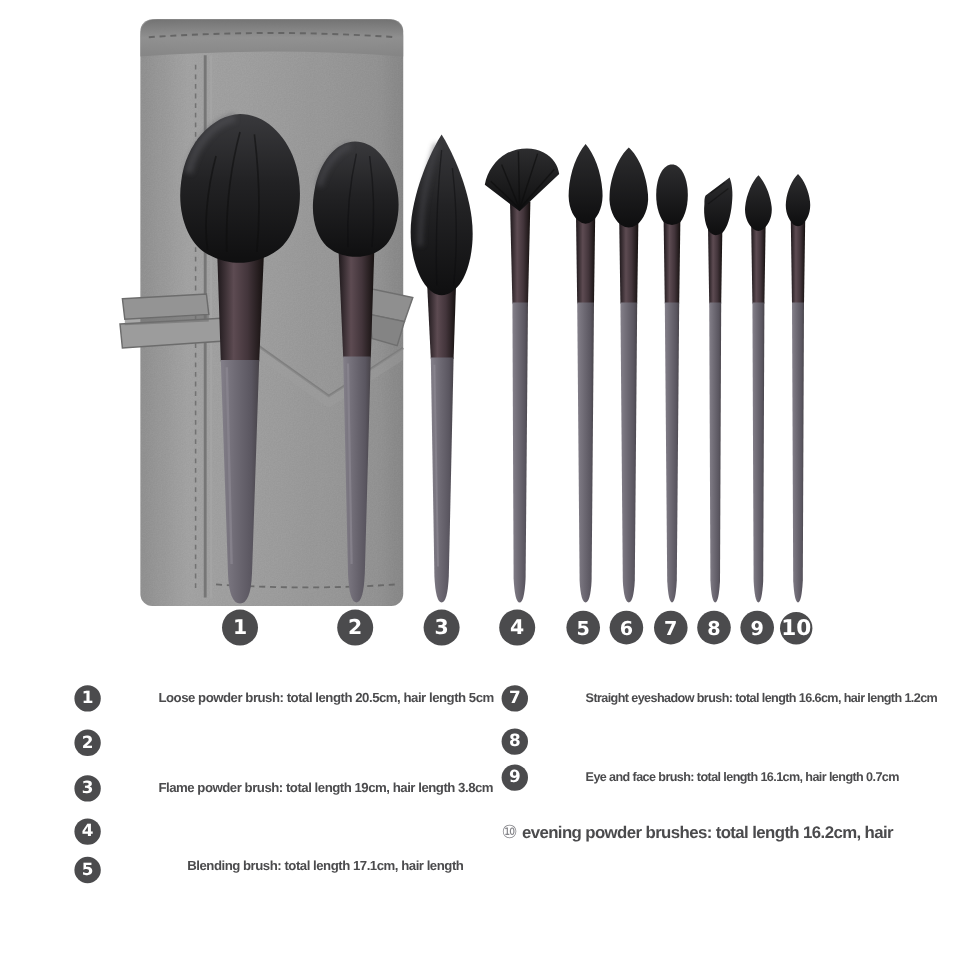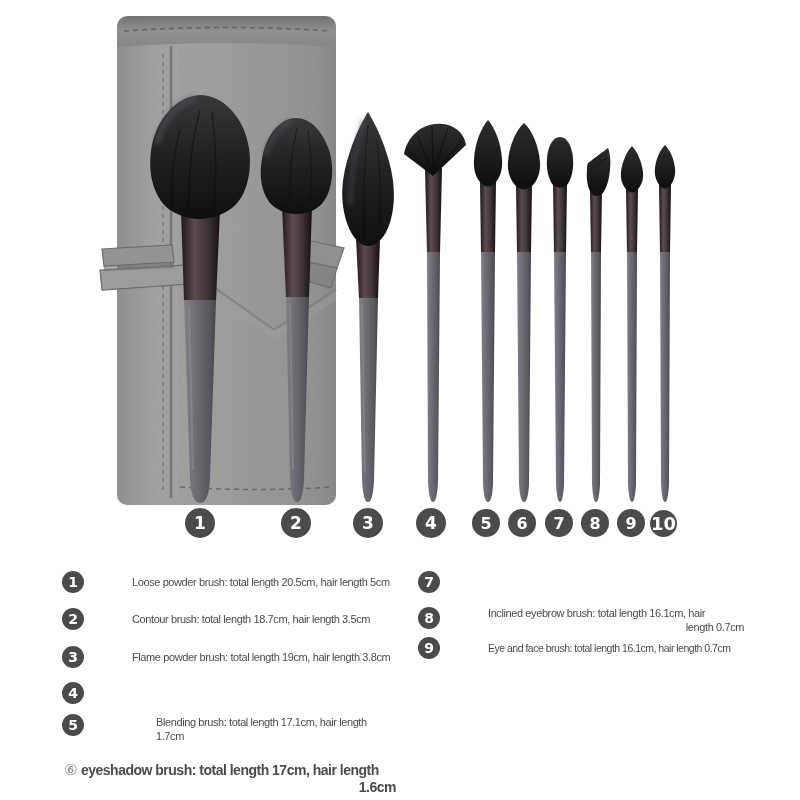--- a/index.html
+++ b/index.html
@@ -18,7 +18,7 @@
   .num{flex:0 0 auto;width:22px;height:22px;border-radius:50%;background:#4b4b4d;color:#fff;
        display:flex;align-items:center;justify-content:center;font-size:14px;font-weight:bold;
        font-family:"DejaVu Sans", sans-serif;}
-  .txt{font-size:11px;font-weight:normal;letter-spacing:-0.4px;line-height:14px;padding-left:37px;}
+  .txt{font-size:11px;font-weight:bold;letter-spacing:-0.4px;line-height:14px;padding-left:37px;}
   .txt-sm{font-size:10.5px;letter-spacing:-0.5px;}
   .one{align-items:center;height:22px;}
   .ln{display:block;white-space:nowrap;}

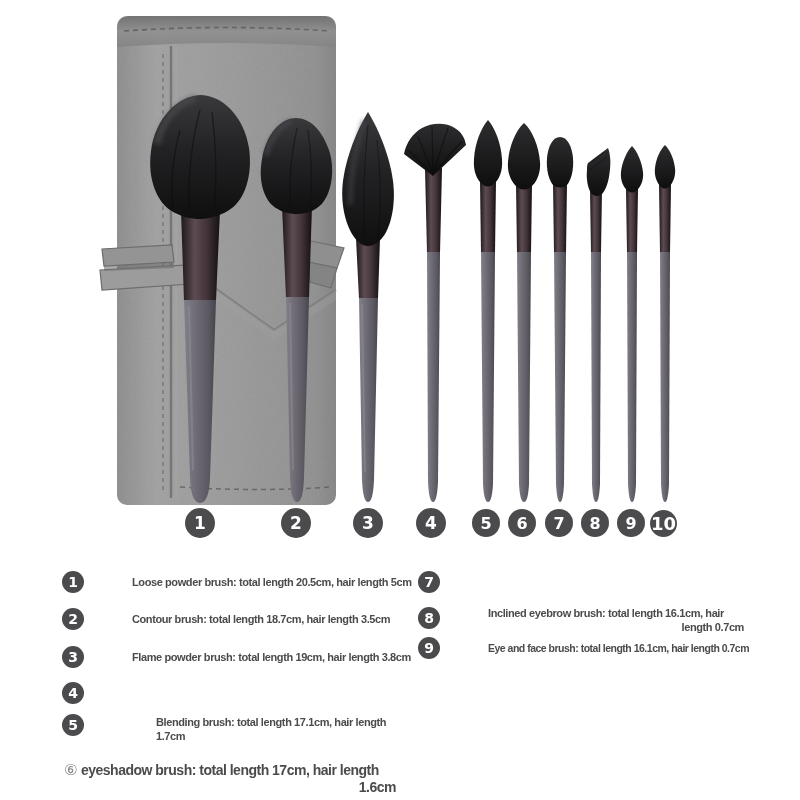--- a/index.html
+++ b/index.html
@@ -238,6 +238,9 @@
 
   <div class="item one" style="left:418px;top:571px;">
     <span class="num">7</span>
+    <span class="txt txt-sm">
+        <span class="ln">Straight eyeshadow brush: total length 16.6cm, hair length 1.2cm</span>
+      </span>
   </div>
   <div class="item" style="left:418px;top:604px;">
     <span class="num" style="margin-top:3px;">8</span>

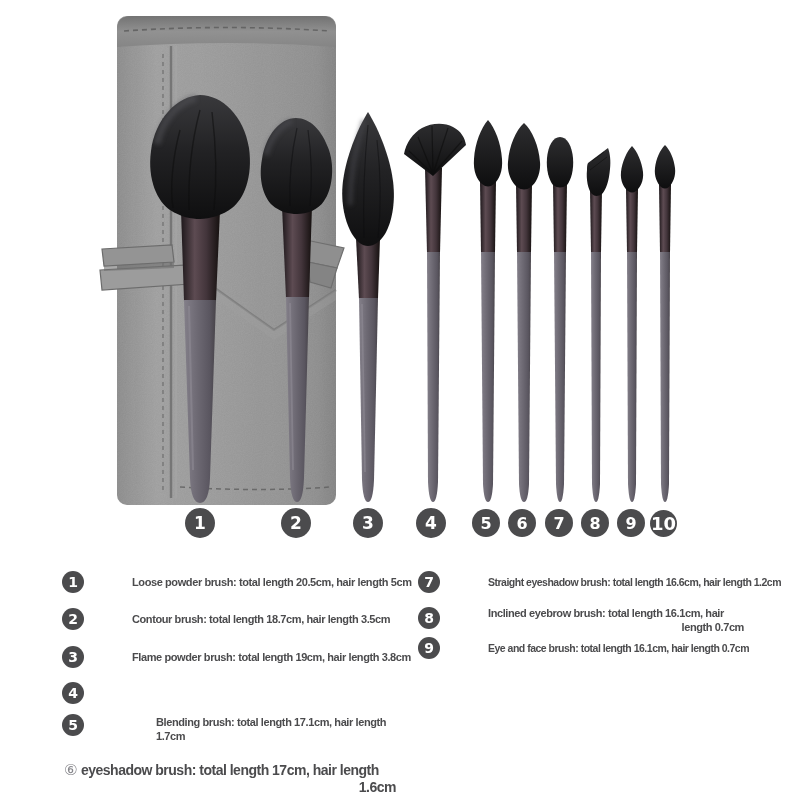--- a/index.html
+++ b/index.html
@@ -209,9 +209,6 @@
   </div>
   <div class="item one" style="left:62px;top:608px;">
     <span class="num">2</span>
-    <span class="txt">
-        <span class="ln">Contour brush: total length 18.7cm, hair length 3.5cm</span>
-      </span>
   </div>
   <div class="item one" style="left:62px;top:646px;">
     <span class="num">3</span>

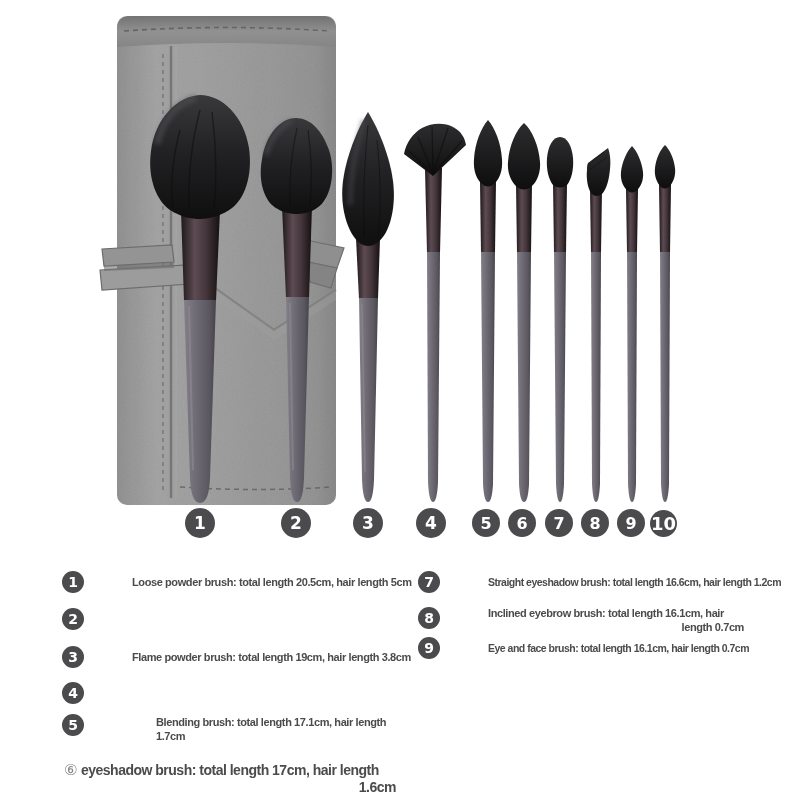--- a/index.html
+++ b/index.html
@@ -241,10 +241,6 @@
   </div>
   <div class="item" style="left:418px;top:604px;">
     <span class="num" style="margin-top:3px;">8</span>
-    <span class="txt w-r8" style="margin-top:2px;">
-      <span class="ln">Inclined eyebrow brush: total length 16.1cm, hair</span>
-      <span class="ln right">length 0.7cm</span>
-    </span>
   </div>
   <div class="item one" style="left:418px;top:637px;">
     <span class="num">9</span>

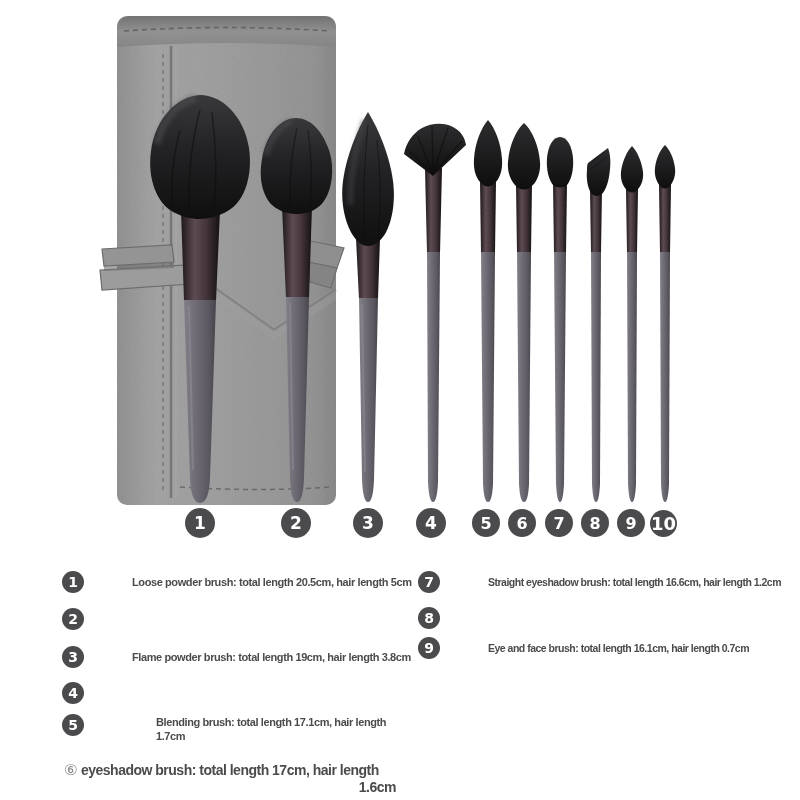--- a/index.html
+++ b/index.html
@@ -250,6 +250,7 @@
   </div>
   <div class="item" style="left:418px;top:685px;">
     <span class="big-txt big10">
+      <span class="ln"><span class="glyph">⑩</span><span>evening powder brushes: total length 16.2cm, hair</span></span>
     </span>
   </div>
 

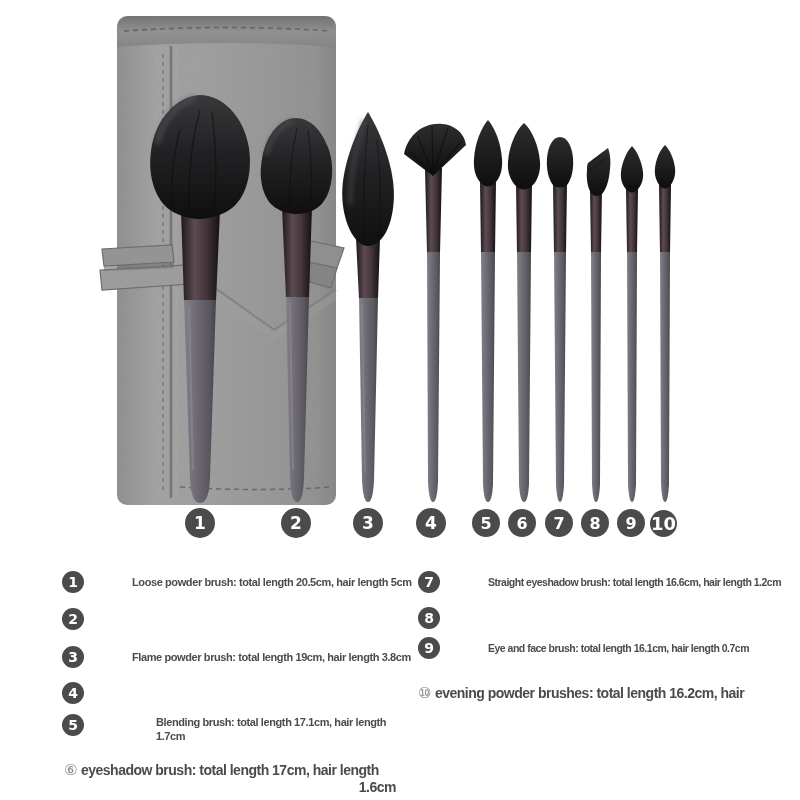--- a/index.html
+++ b/index.html
@@ -223,7 +223,6 @@
     <span class="num" style="margin-top:-1px;">5</span>
     <span class="txt w-l5">
       <span class="ln">Blending brush: total length 17.1cm, hair length</span>
-      <span class="ln">1.7cm</span>
     </span>
   </div>
   <div class="item" style="left:64px;top:762px;">

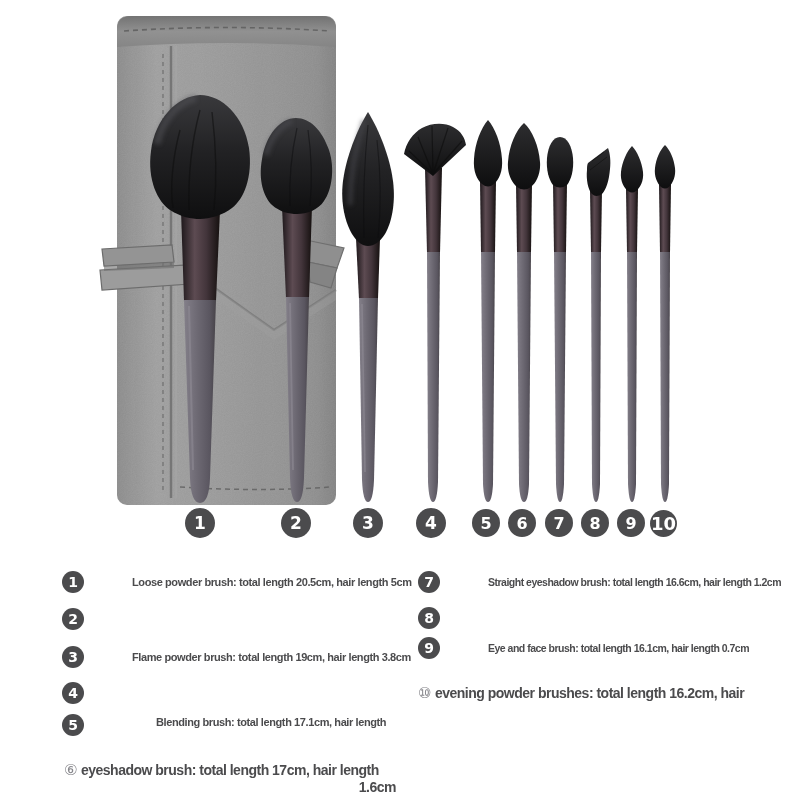--- a/index.html
+++ b/index.html
@@ -227,7 +227,6 @@
   </div>
   <div class="item" style="left:64px;top:762px;">
     <span class="big-txt big6">
-      <span class="ln"><span class="glyph">⑥</span><span>eyeshadow brush: total length 17cm, hair length</span></span>
       <span class="ln right">1.6cm</span>
     </span>
   </div>

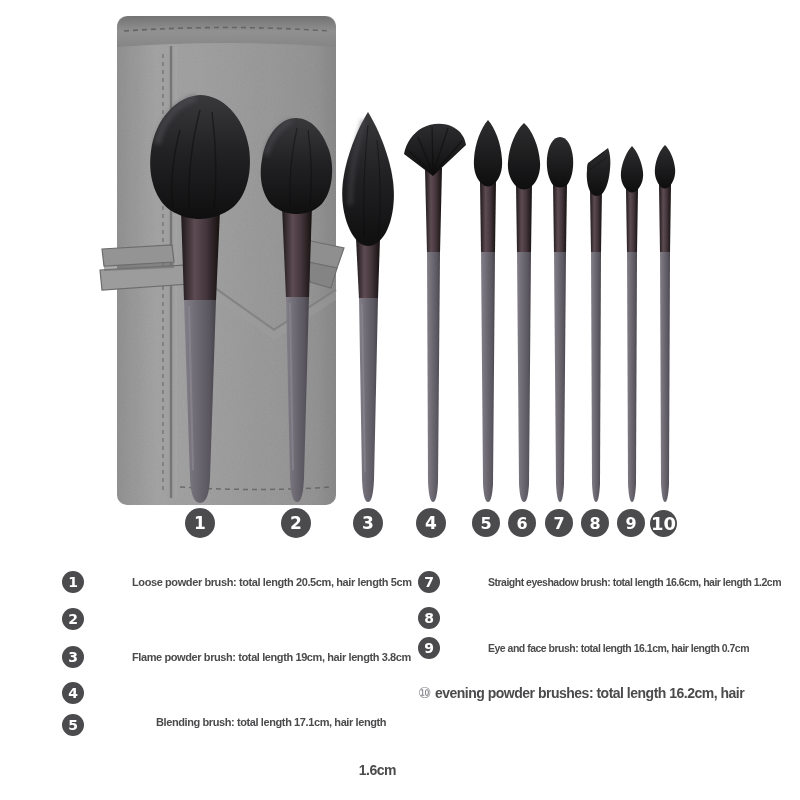--- a/index.html
+++ b/index.html
@@ -227,7 +227,6 @@
   </div>
   <div class="item" style="left:64px;top:762px;">
     <span class="big-txt big6">
-      <span class="ln right">1.6cm</span>
     </span>
   </div>
 

